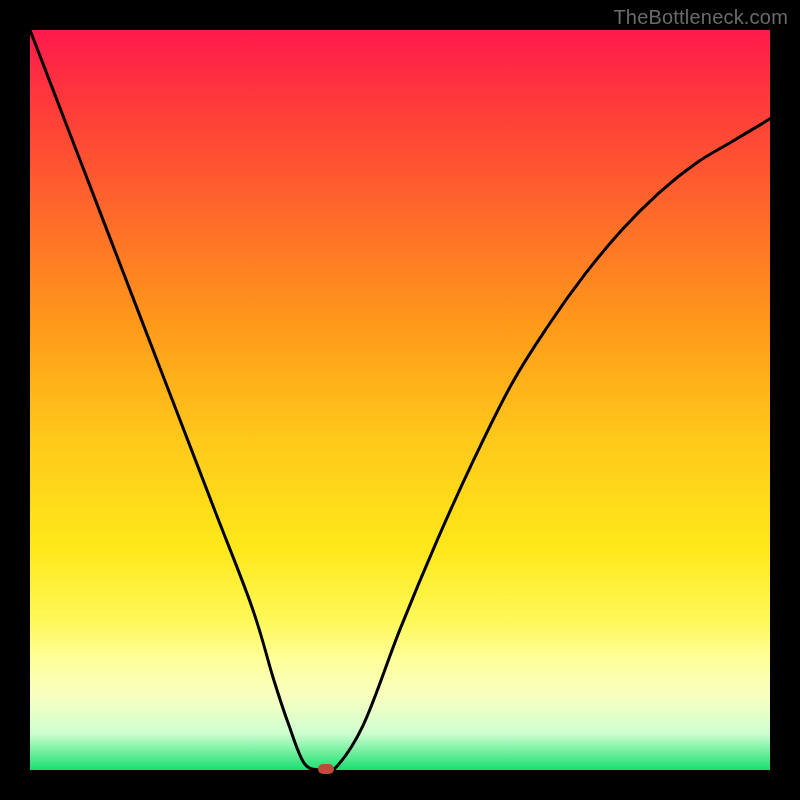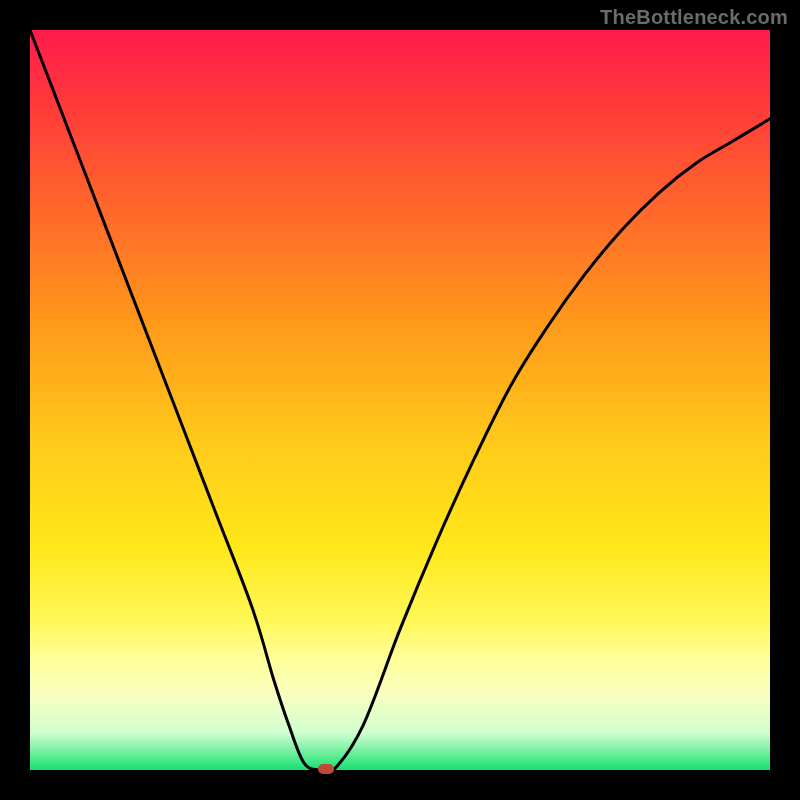--- a/index.html
+++ b/index.html
@@ -44,7 +44,7 @@
     right: 12px;
     color: #6b6b6b;
     font-size: 20px;
-    font-weight: 700;
+    font-weight: 400;
     letter-spacing: 0.2px;
   }
   svg.curve {

